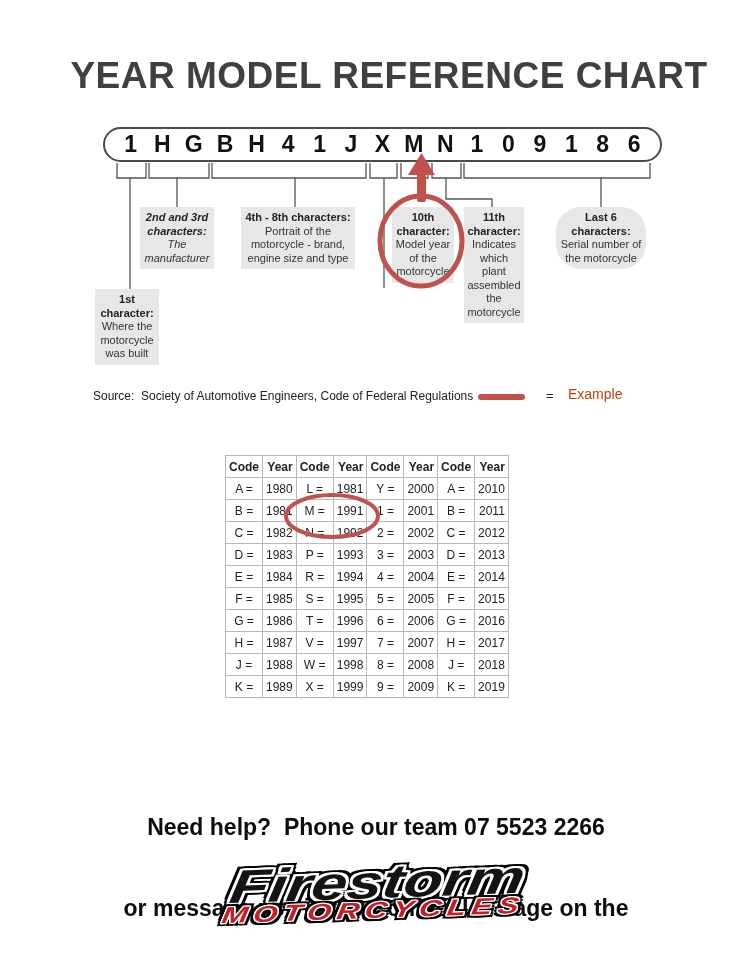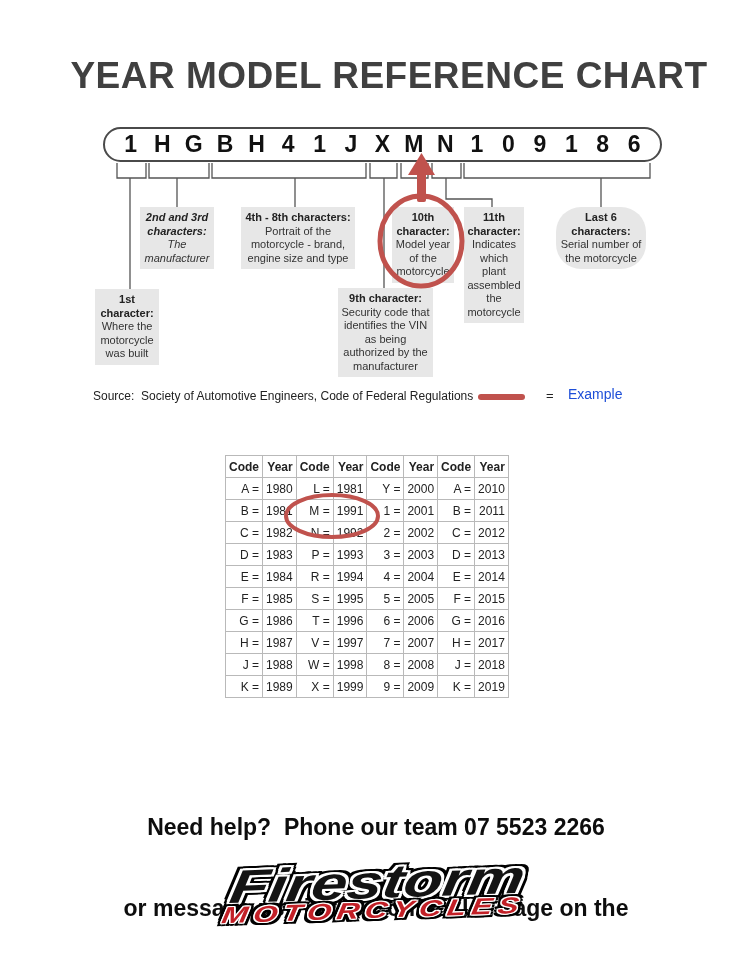--- a/index.html
+++ b/index.html
@@ -116,10 +116,6 @@
   <div class="callout co-48">
     <div class="co-head">4th - 8th characters:</div>
     <div class="co-body">Portrait of the motorcycle - brand, engine size and type</div>
-  </div>
-  <div class="callout co-9">
-    <div class="co-head">9th character:</div>
-    <div class="co-body">Security code that identifies the VIN as being authorized by the manufacturer</div>
   </div>
   <div class="callout co-10">
     <div class="co-head">10th character:</div>

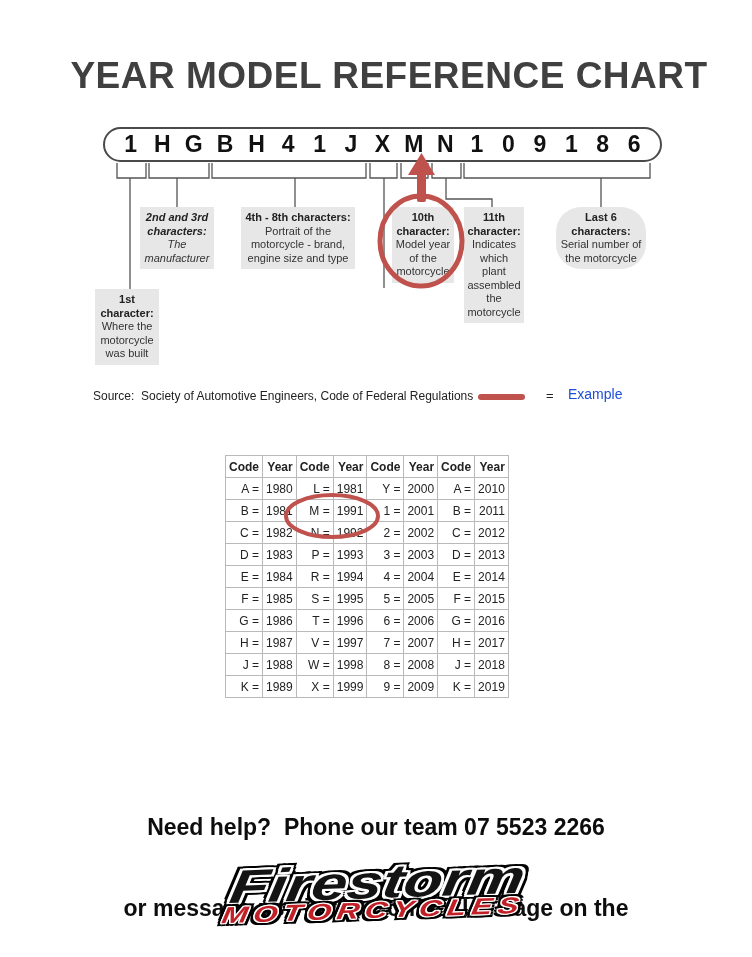--- a/index.html
+++ b/index.html
@@ -39,7 +39,7 @@
   .source{position:absolute;left:93px;top:389px;font-size:12px;color:#222;white-space:pre-wrap;}
   .legend-line{position:absolute;left:478px;top:394px;width:47px;height:6px;border-radius:3px;background:#c0524d;}
   .legend-eq{position:absolute;left:546px;top:388px;font-size:13px;color:#222;}
-  .legend-label{position:absolute;left:568px;top:386px;font-size:14px;color:#1d4ed8;}
+  .legend-label{position:absolute;left:568px;top:386px;font-size:14px;color:#c2410c;}
   
   .year-table{
     position:absolute;left:225px;top:455px;border-collapse:collapse;table-layout:fixed;

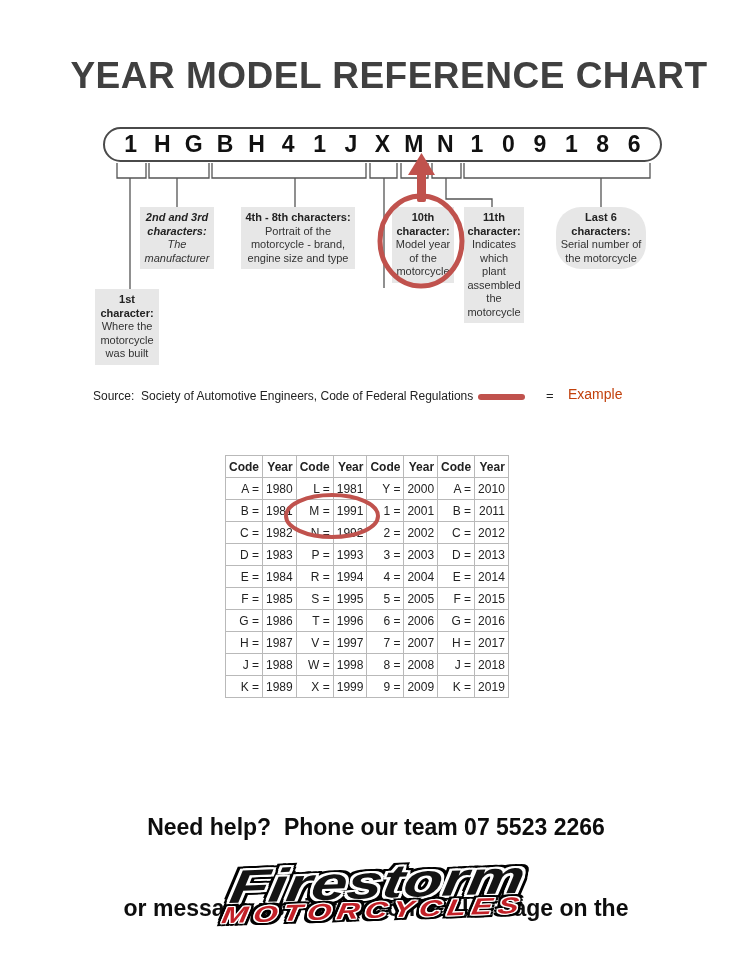--- a/index.html
+++ b/index.html
@@ -49,7 +49,7 @@
     border:1px solid #b9b9b9;height:22px;padding:0 3px;box-sizing:border-box;white-space:nowrap;overflow:hidden;
   }
   .year-table th{font-weight:700;text-align:left;}
-  .year-table .col-code{width:33px;text-align:right;}
+  .year-table .col-code{width:33px;text-align:center;}
   .year-table .col-year{width:30px;text-align:right;}
   
   .help{

